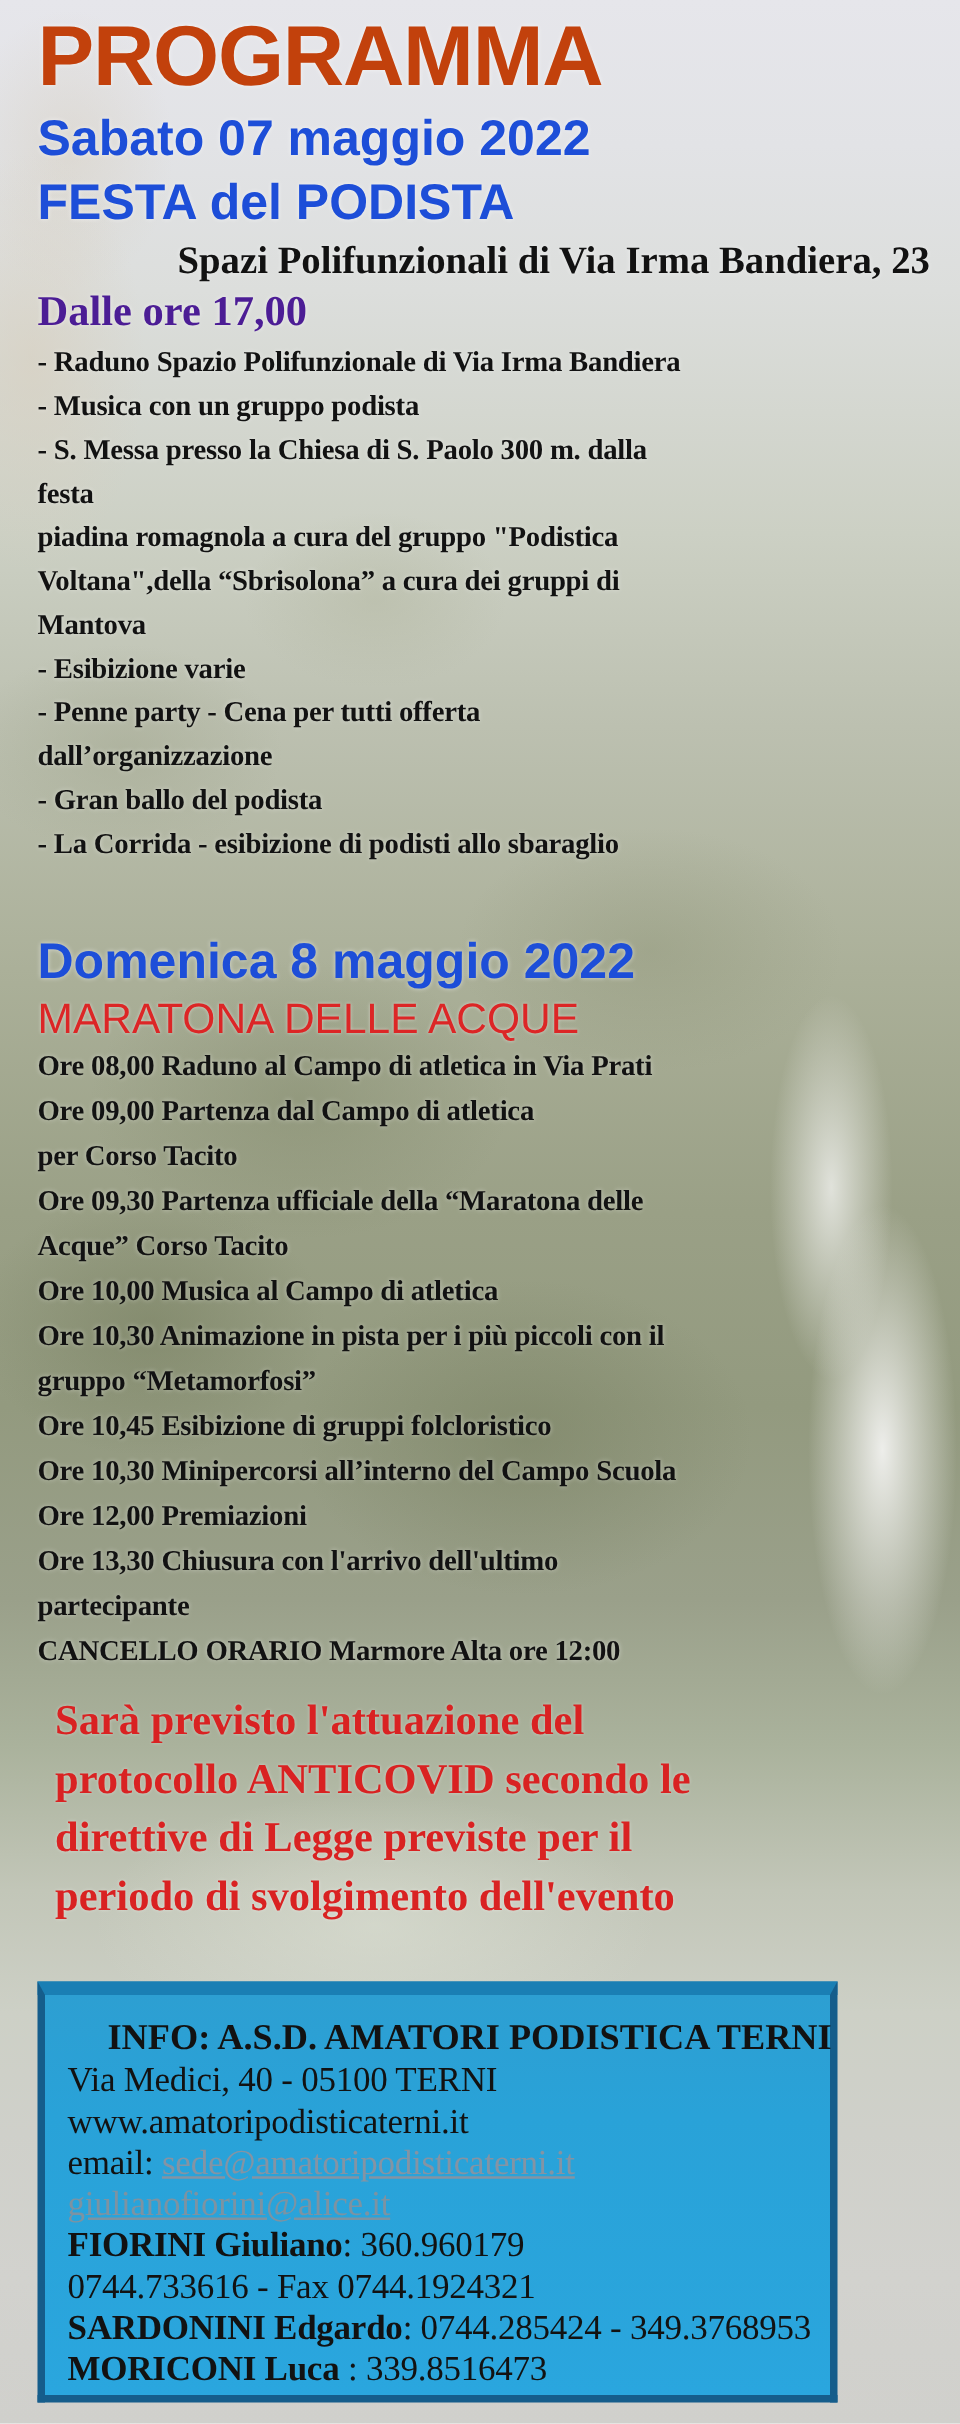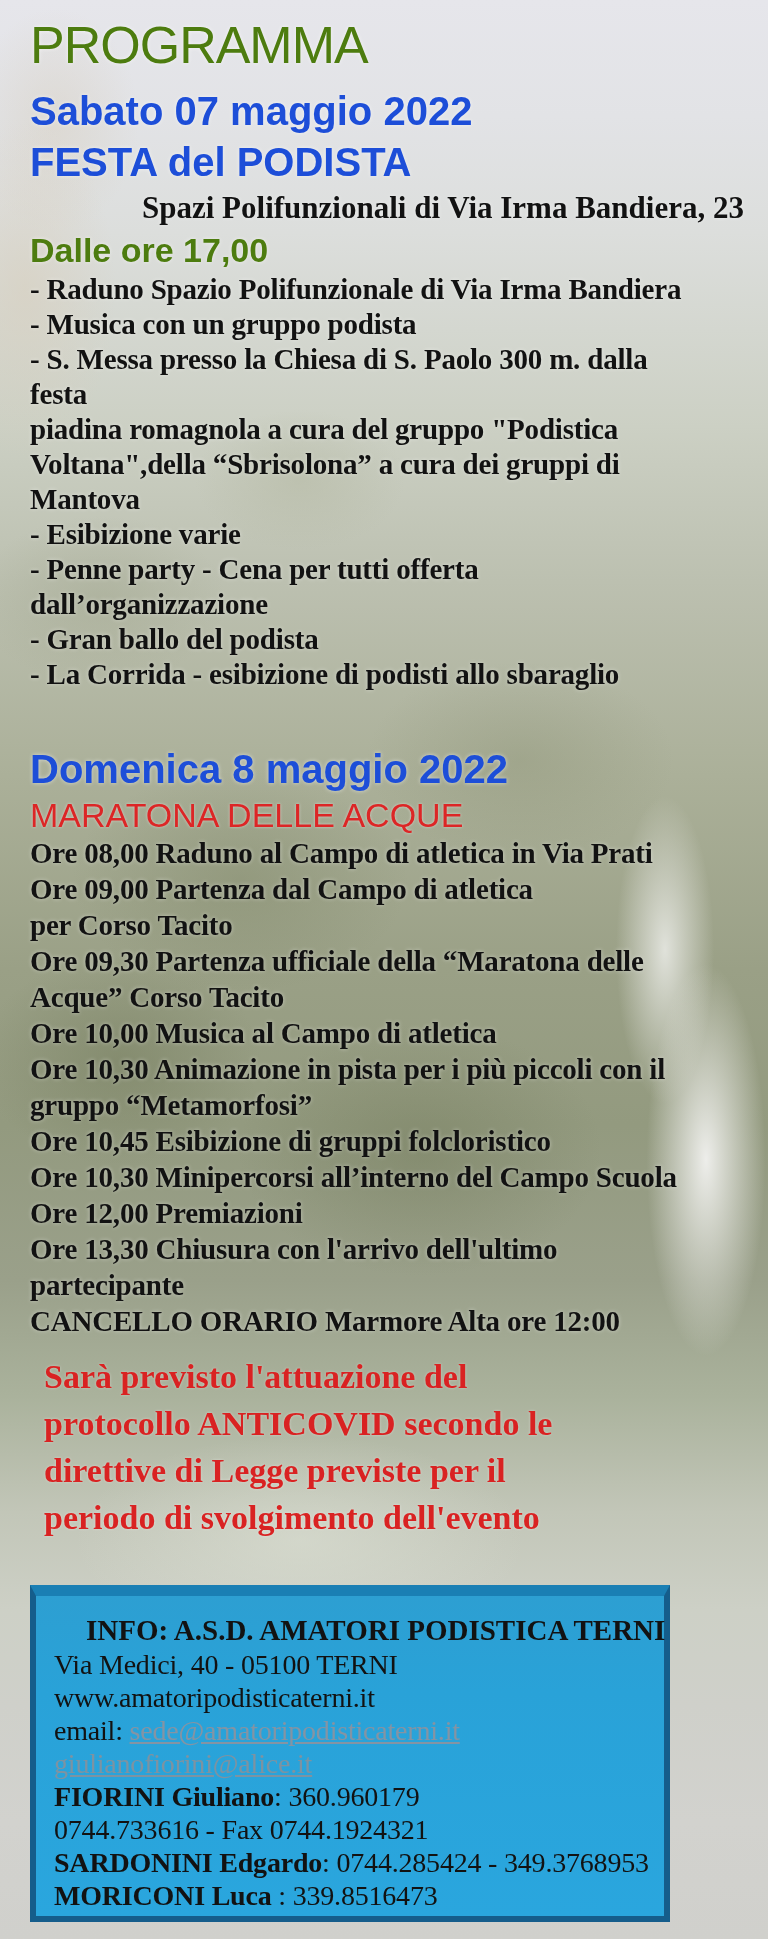--- a/index.html
+++ b/index.html
@@ -29,9 +29,9 @@
   }
   .content{position:absolute;left:30px;top:14px;right:24px;z-index:1;}
   h1.title{
-    font-family:"Liberation Sans",sans-serif;font-weight:normal;
-    font-size:52px;line-height:62px;margin:0 0 10px 0;letter-spacing:-1px;
-    color:#4d7c0f;text-shadow:0 0 4px rgba(255,255,255,0.6);
+    font-family:"Liberation Sans",sans-serif;font-weight:bold;
+    font-size:68px;line-height:62px;margin:0 0 10px 0;letter-spacing:-1px;
+    color:#c2410c;text-shadow:0 0 4px rgba(255,255,255,0.6);
   }
   .h-red{
     font-family:"Liberation Sans",sans-serif;font-weight:bold;

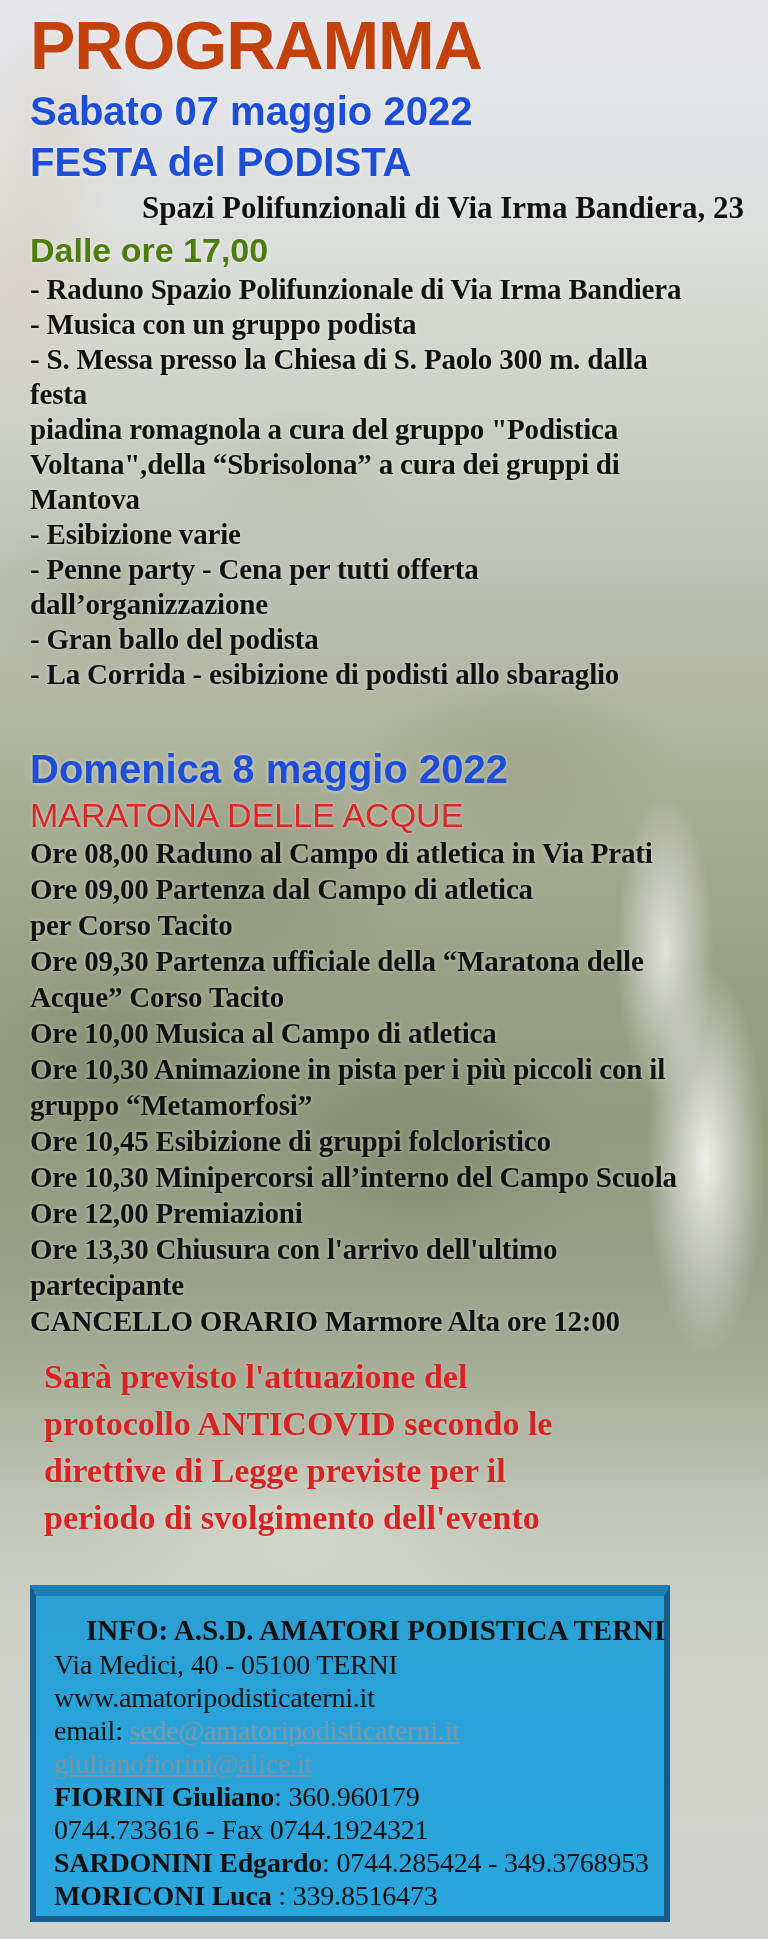--- a/index.html
+++ b/index.html
@@ -44,8 +44,8 @@
     text-align:right;
   }
   .time-red{
-    font-family:Liberation Sans, sans-serif;font-weight:bold;
-    font-size:34px;line-height:44px;color:#4d7c0f;white-space:nowrap;
+    font-family:Liberation Serif, serif;font-weight:bold;
+    font-size:34px;line-height:44px;color:#4c1d95;white-space:nowrap;
     text-shadow:0 0 4px rgba(255,255,255,0.55);
   }
   .line{

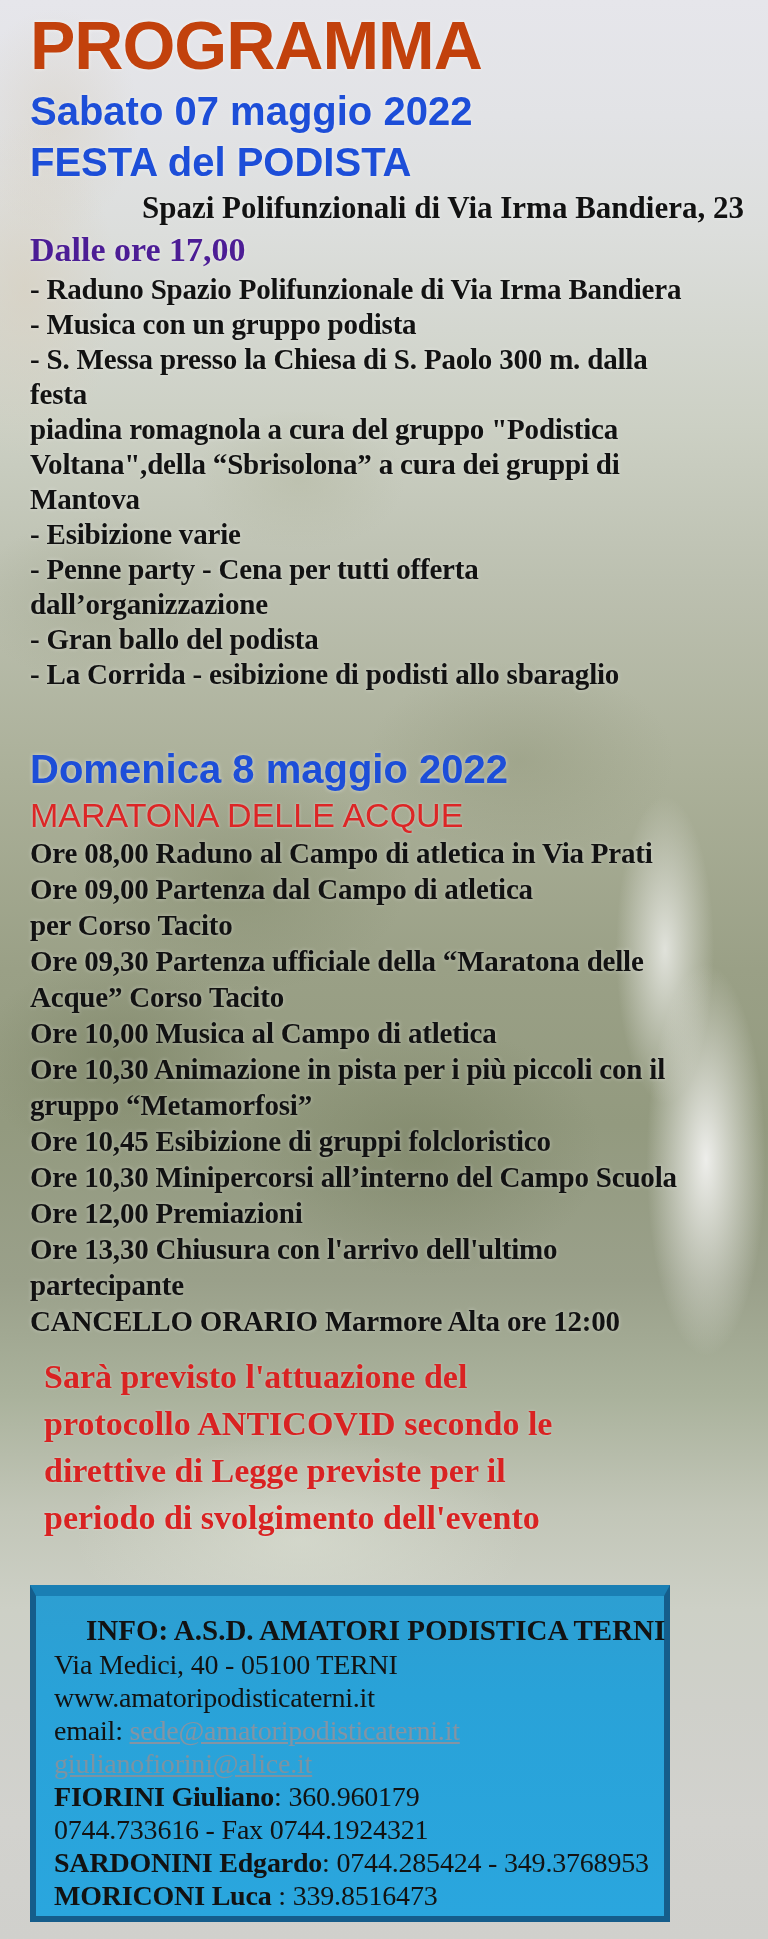--- a/index.html
+++ b/index.html
@@ -49,7 +49,7 @@
     text-shadow:0 0 4px rgba(255,255,255,0.55);
   }
   .line{
-    font-weight:bold;font-size:29px;line-height:35px;white-space:nowrap;
+    font-weight:bold;font-size:23px;line-height:35px;white-space:nowrap;
     letter-spacing:-0.2px;text-shadow:0 0 4px rgba(255,255,255,0.45);
   }
   .sunday-head{margin-top:52px;}

